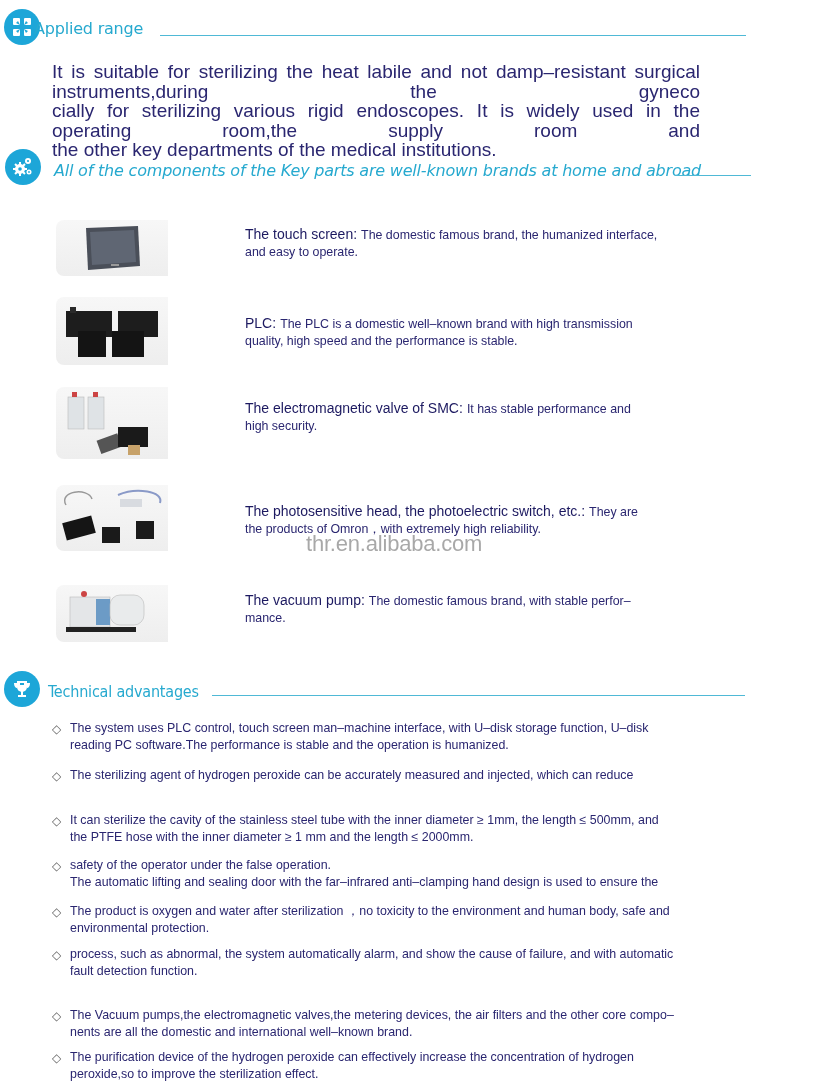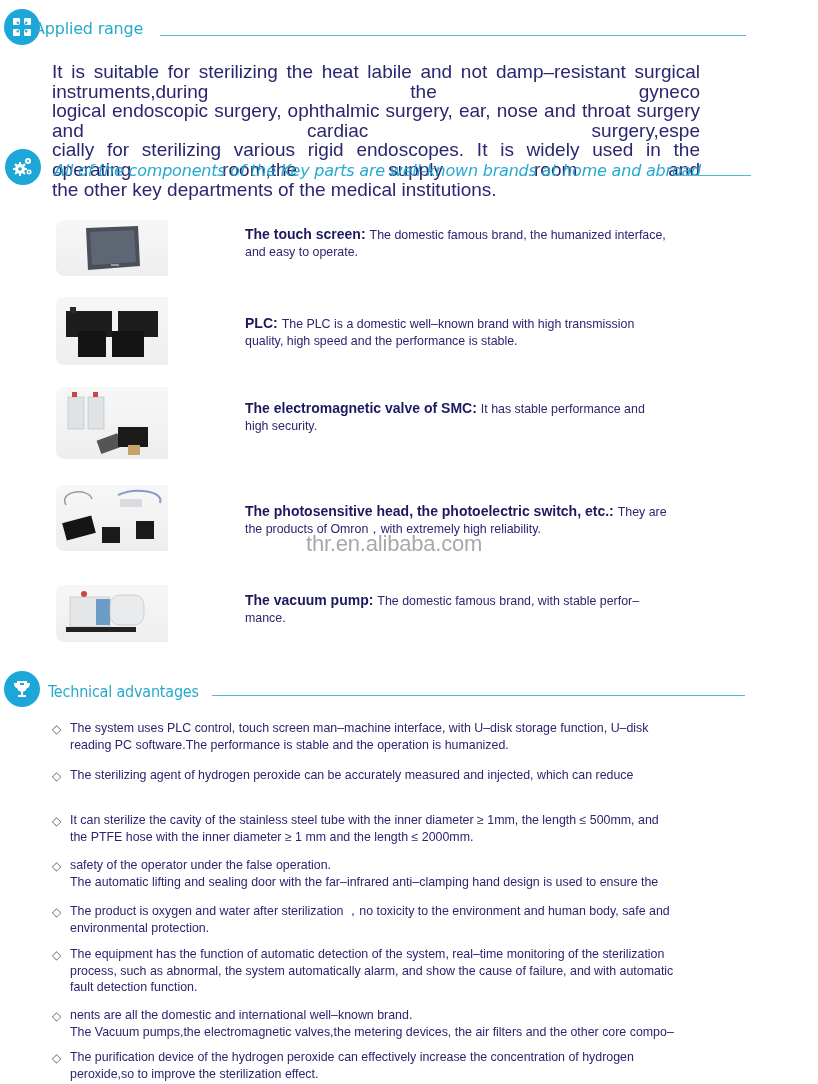--- a/index.html
+++ b/index.html
@@ -52,7 +52,6 @@
 
 <div class="para" style="top:62px;">
   <span>It is suitable for sterilizing the heat labile and not damp–resistant surgical instruments,during the gyneco</span>
-  <span>logical endoscopic surgery, ophthalmic surgery, ear, nose and throat surgery and cardiac surgery,espe</span>
   <span>cially for sterilizing various rigid endoscopes. It is widely used in the operating room,the supply room and</span>
   <span class="last">the other key departments of the medical institutions.</span>
 </div>

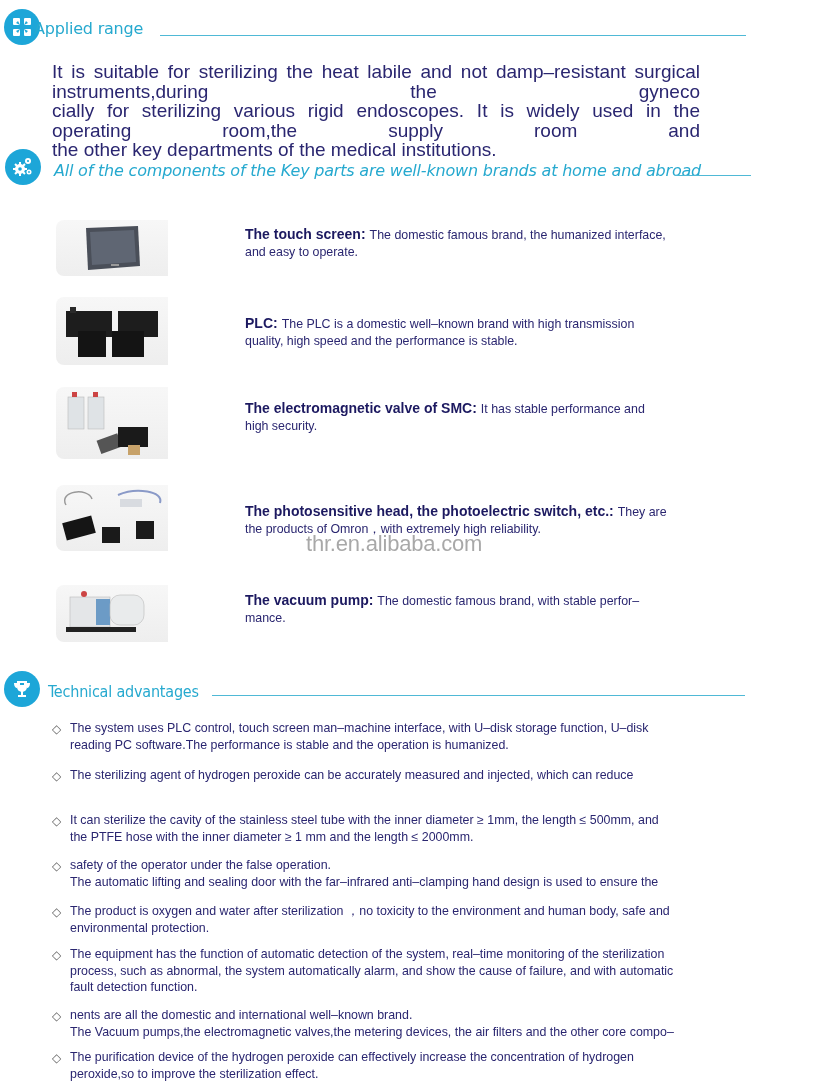--- a/index.html
+++ b/index.html
@@ -18,7 +18,7 @@
   
   .comp-img { position: absolute; left: 56px; width: 112px; border-radius: 8px 0 0 8px; background: linear-gradient(180deg, #f7f7f7 0%, #eeeeee 100%); overflow: hidden; }
   .comp-text { position: absolute; left: 245px; width: 480px; font-size: 12.4px; line-height: 17px; color: #2a2670; }
-  .comp-text .lbl { font-size: 14px; font-weight: bold; color: #1c1960; margin-right: 4px; }
+  .comp-text .lbl { font-size: 14px; font-weight: normal; color: #1c1960; margin-right: 4px; }
 
   
   .watermark { position: absolute; left: 306px; top: 531px; font-size: 22px; color: #9a9a9a; opacity: 0.85; letter-spacing: -0.2px; }

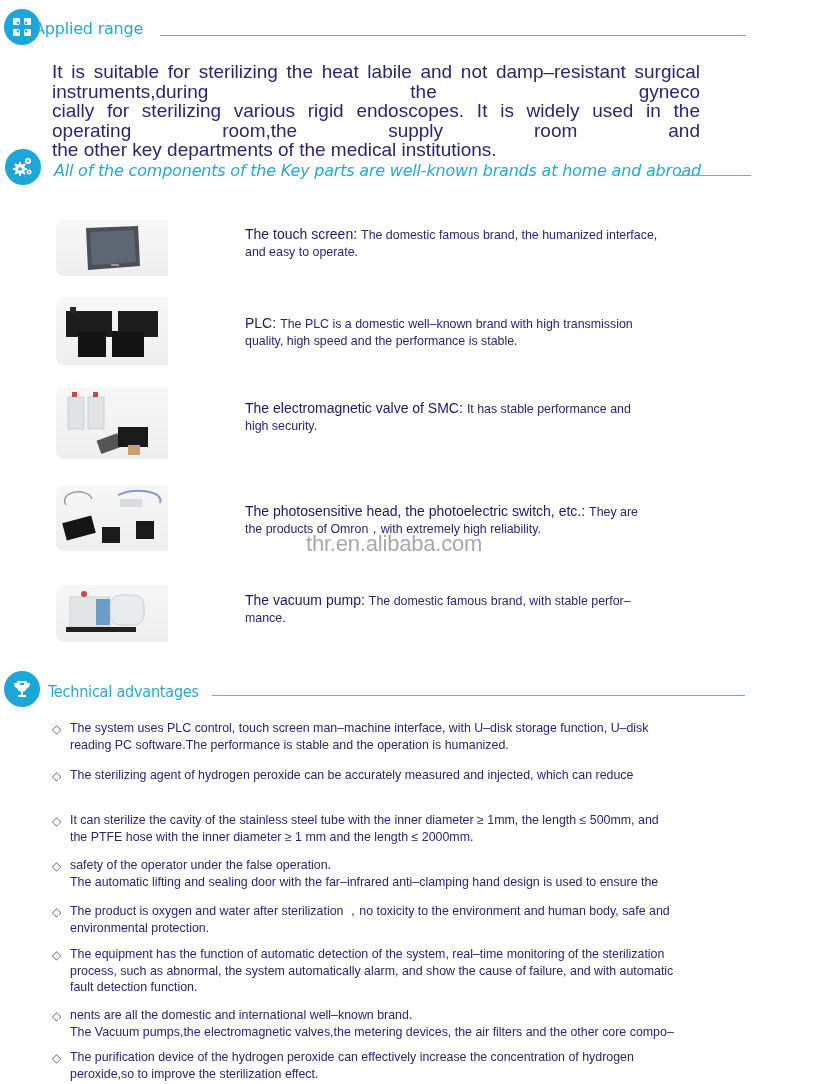--- a/index.html
+++ b/index.html
@@ -194,7 +194,6 @@
 
 <div class="adv" style="top:946px;">
   <span class="diamond">◇</span>
-  <span class="txt">The equipment has the function of automatic detection of the system, real–time monitoring of the sterilization</span>
   <span class="txt">process, such as abnormal, the system automatically alarm, and show the cause of failure, and with automatic</span>
   <span class="txt">fault detection function.</span>
 </div>

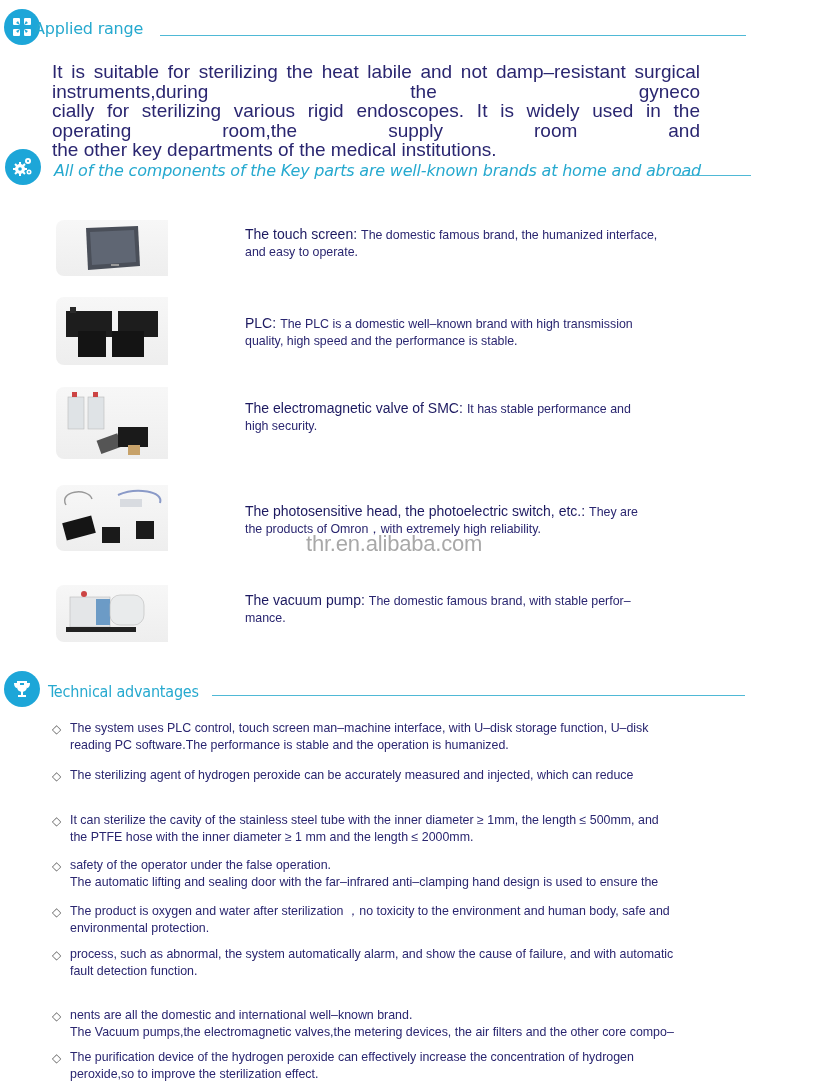--- a/index.html
+++ b/index.html
@@ -200,8 +200,8 @@
 
 <div class="adv" style="top:1007px;">
   <span class="diamond">◇</span>
+  <span class="txt">The Vacuum pumps,the electromagnetic valves,the metering devices, the air filters and the other core compo–</span>
   <span class="txt">nents are all the domestic and international well–known brand.</span>
-  <span class="txt">The Vacuum pumps,the electromagnetic valves,the metering devices, the air filters and the other core compo–</span>
 </div>
 
 <div class="adv" style="top:1049px;">

